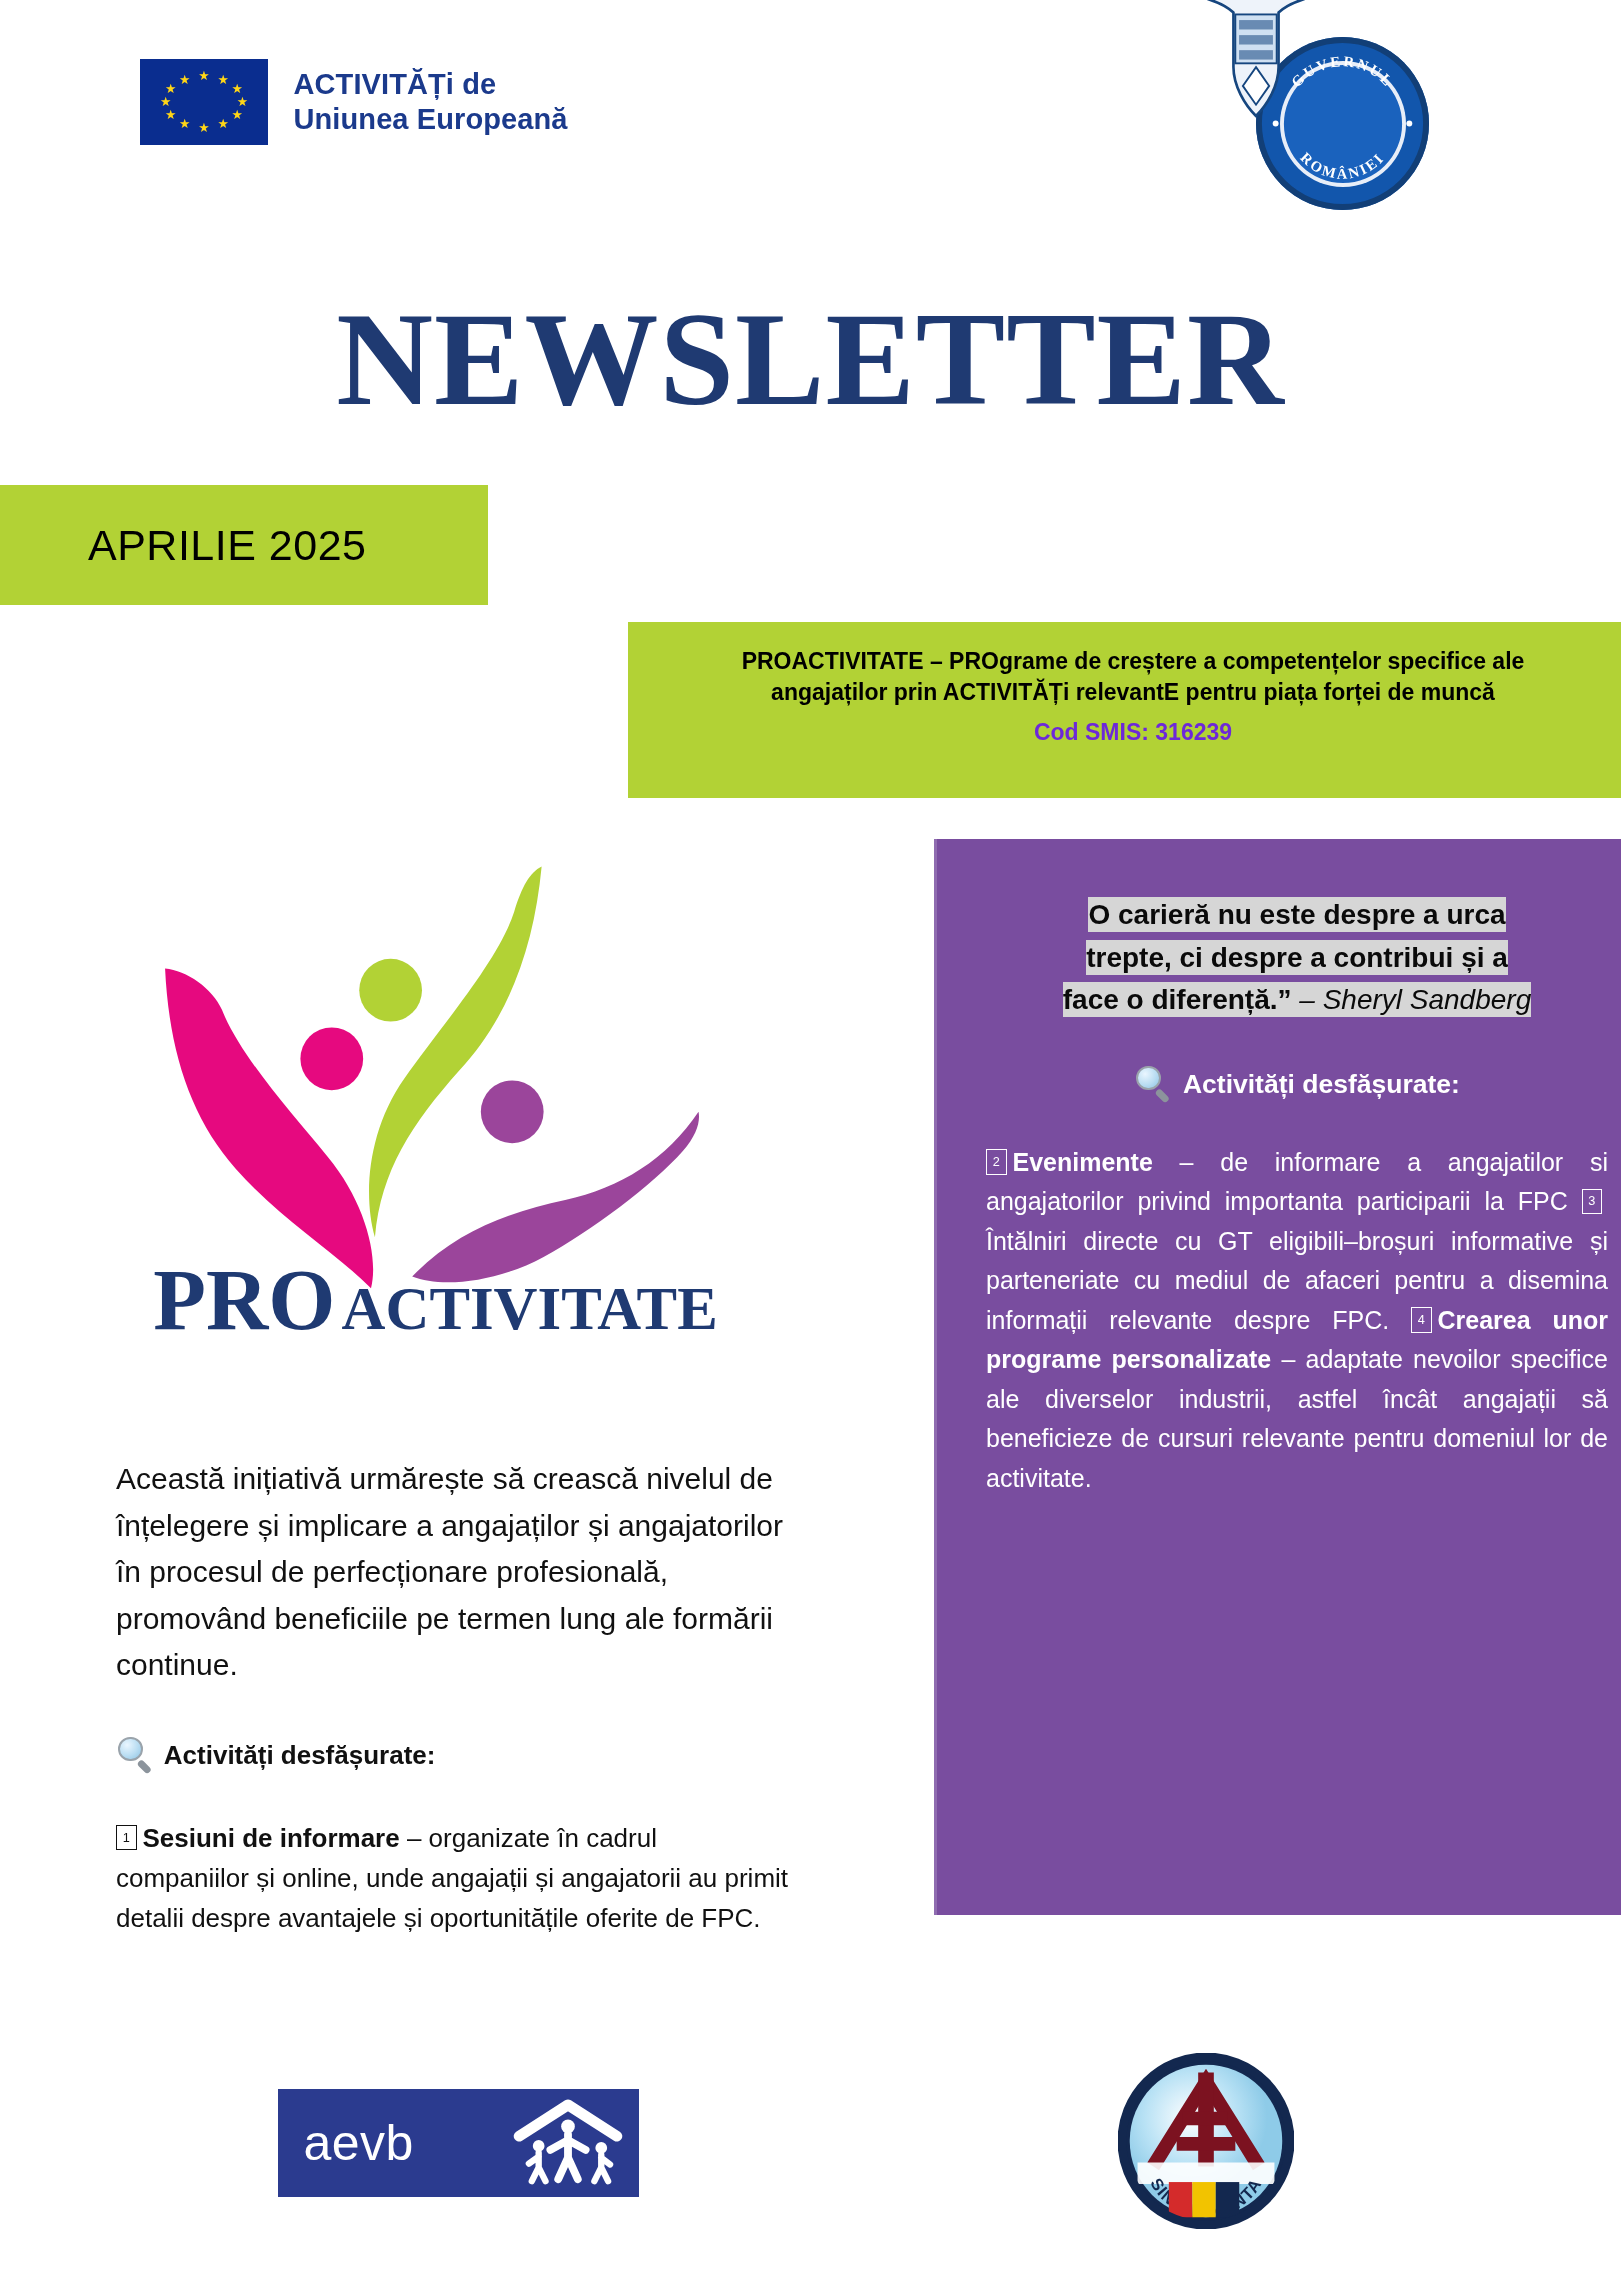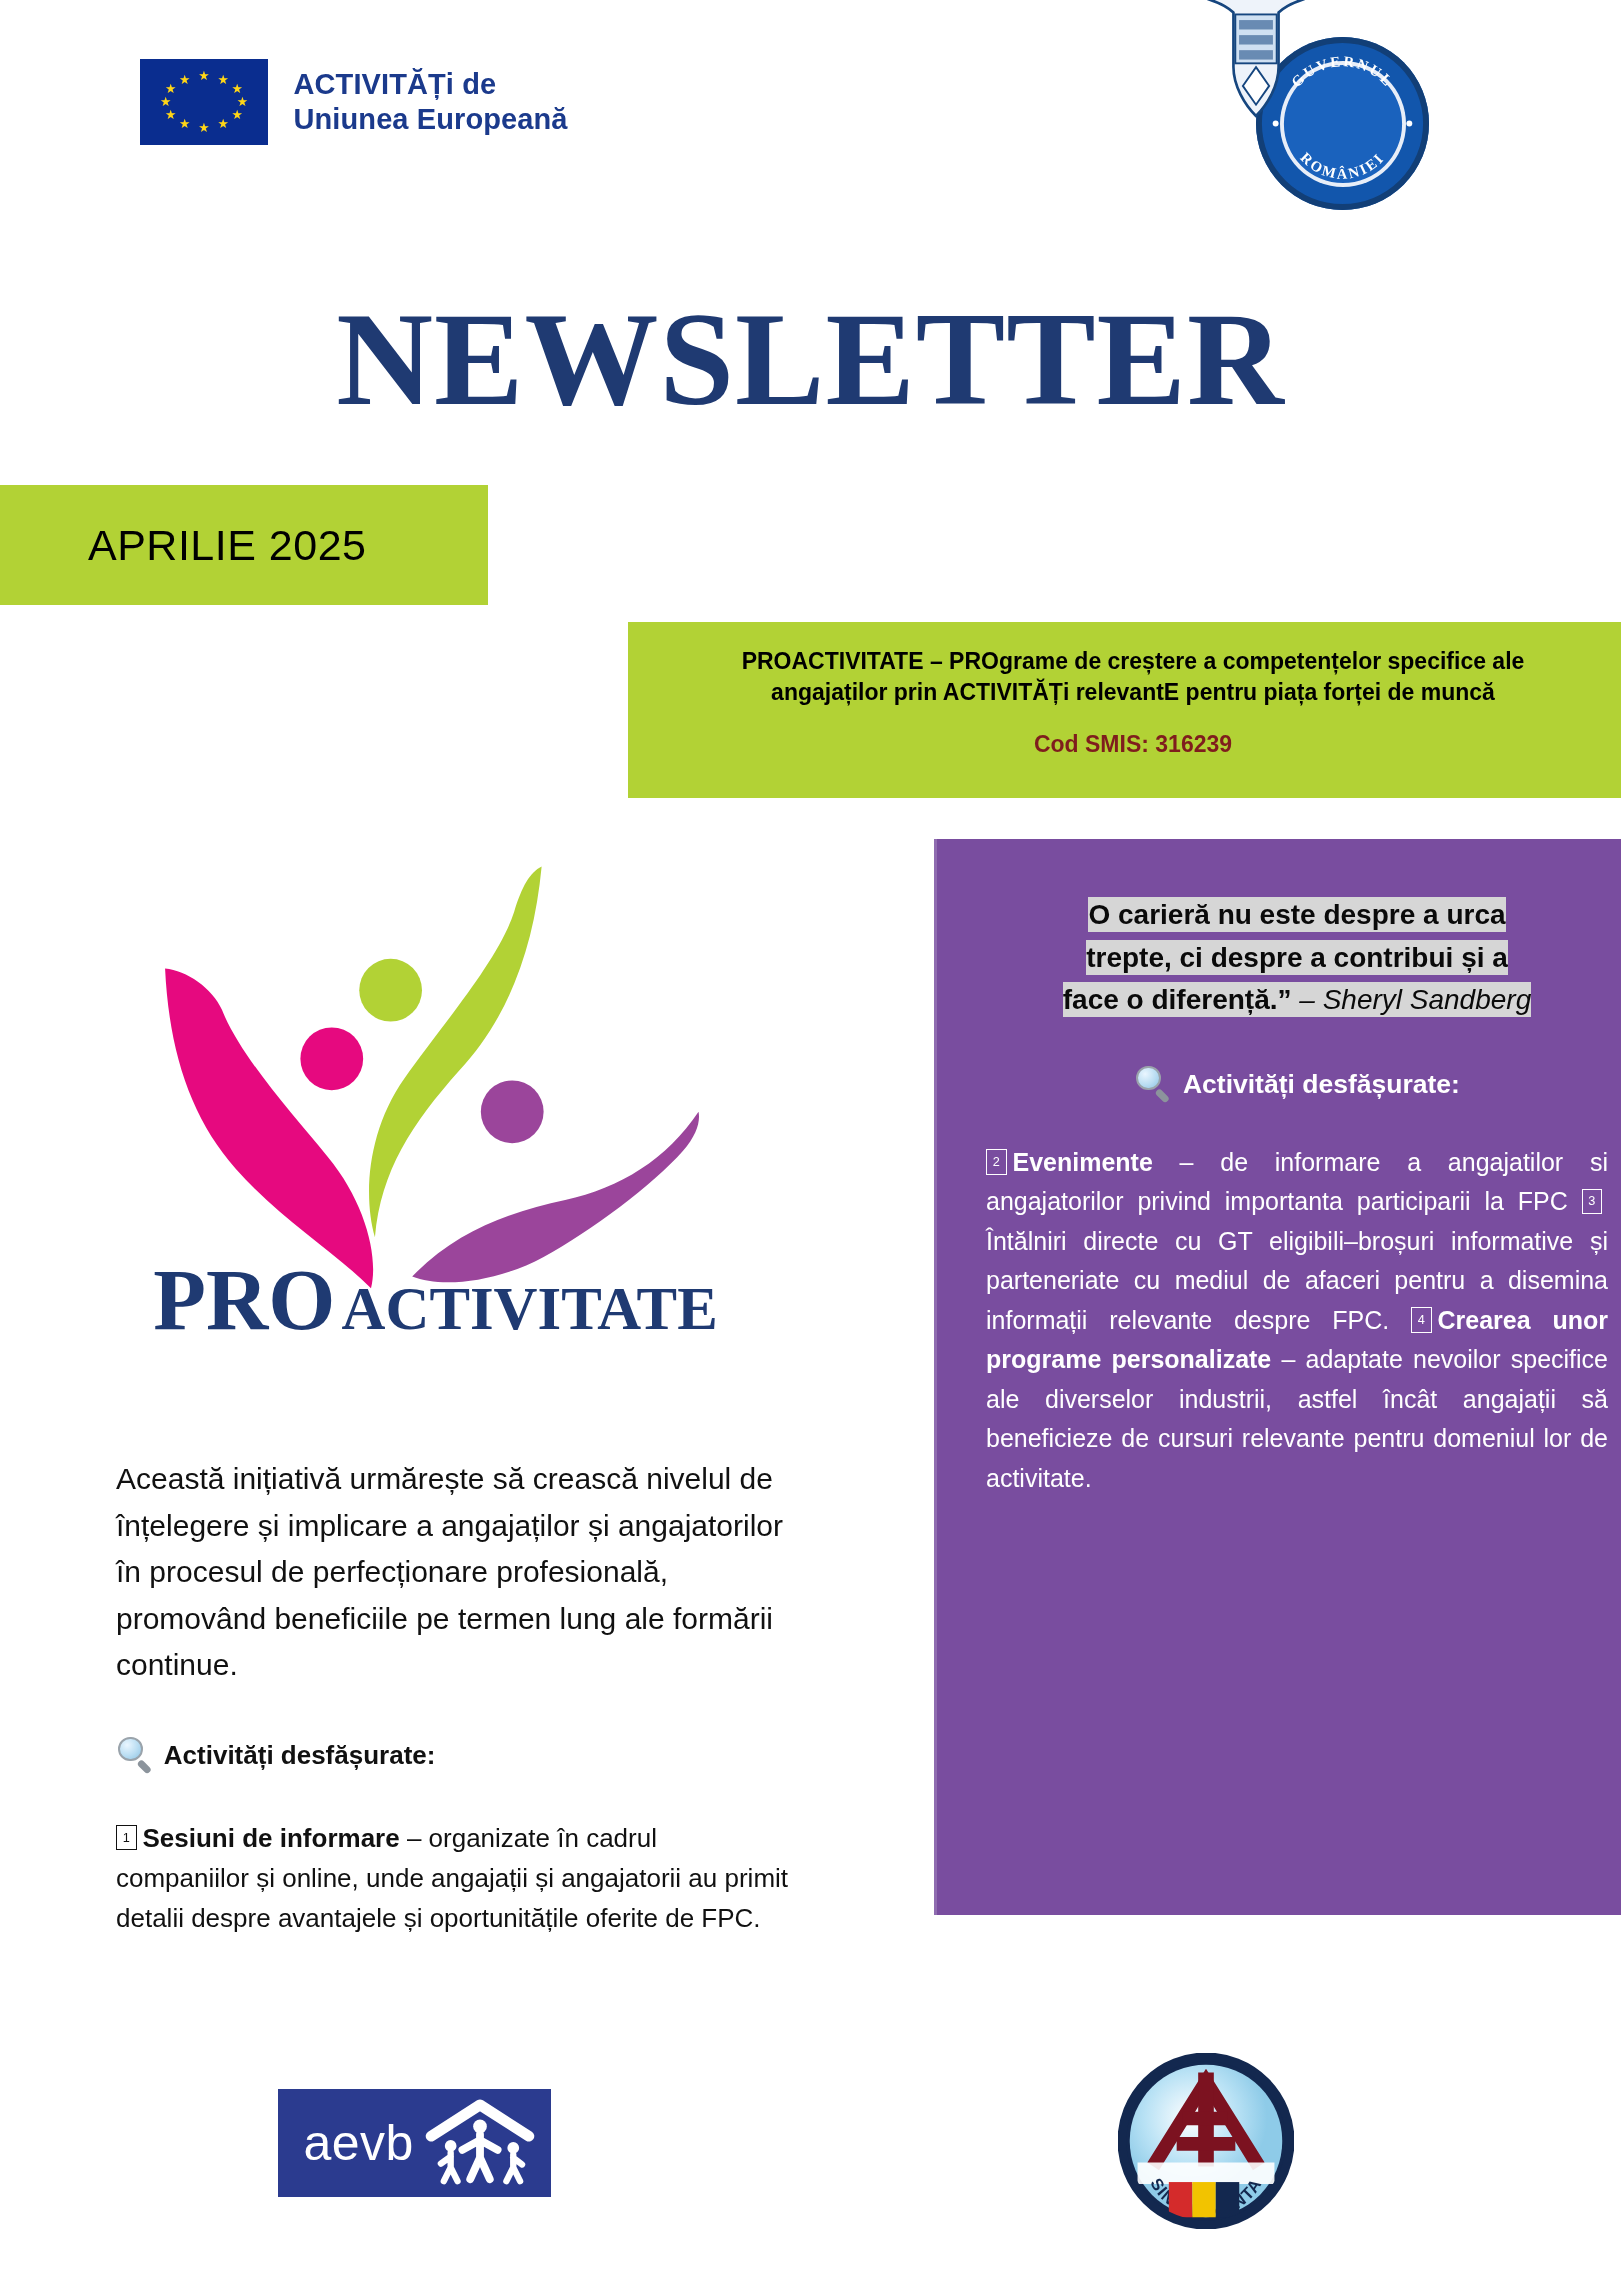--- a/index.html
+++ b/index.html
@@ -60,7 +60,7 @@
     font-size:23px;font-weight:bold;color:#000;line-height:1.38;
   }
   .project-box .smis{
-    margin-top:22px;font-size:23px;font-weight:bold;color:#7f1d1d;
+    margin-top:10px;font-size:23px;font-weight:bold;color:#6d28d9;
   }
 
   

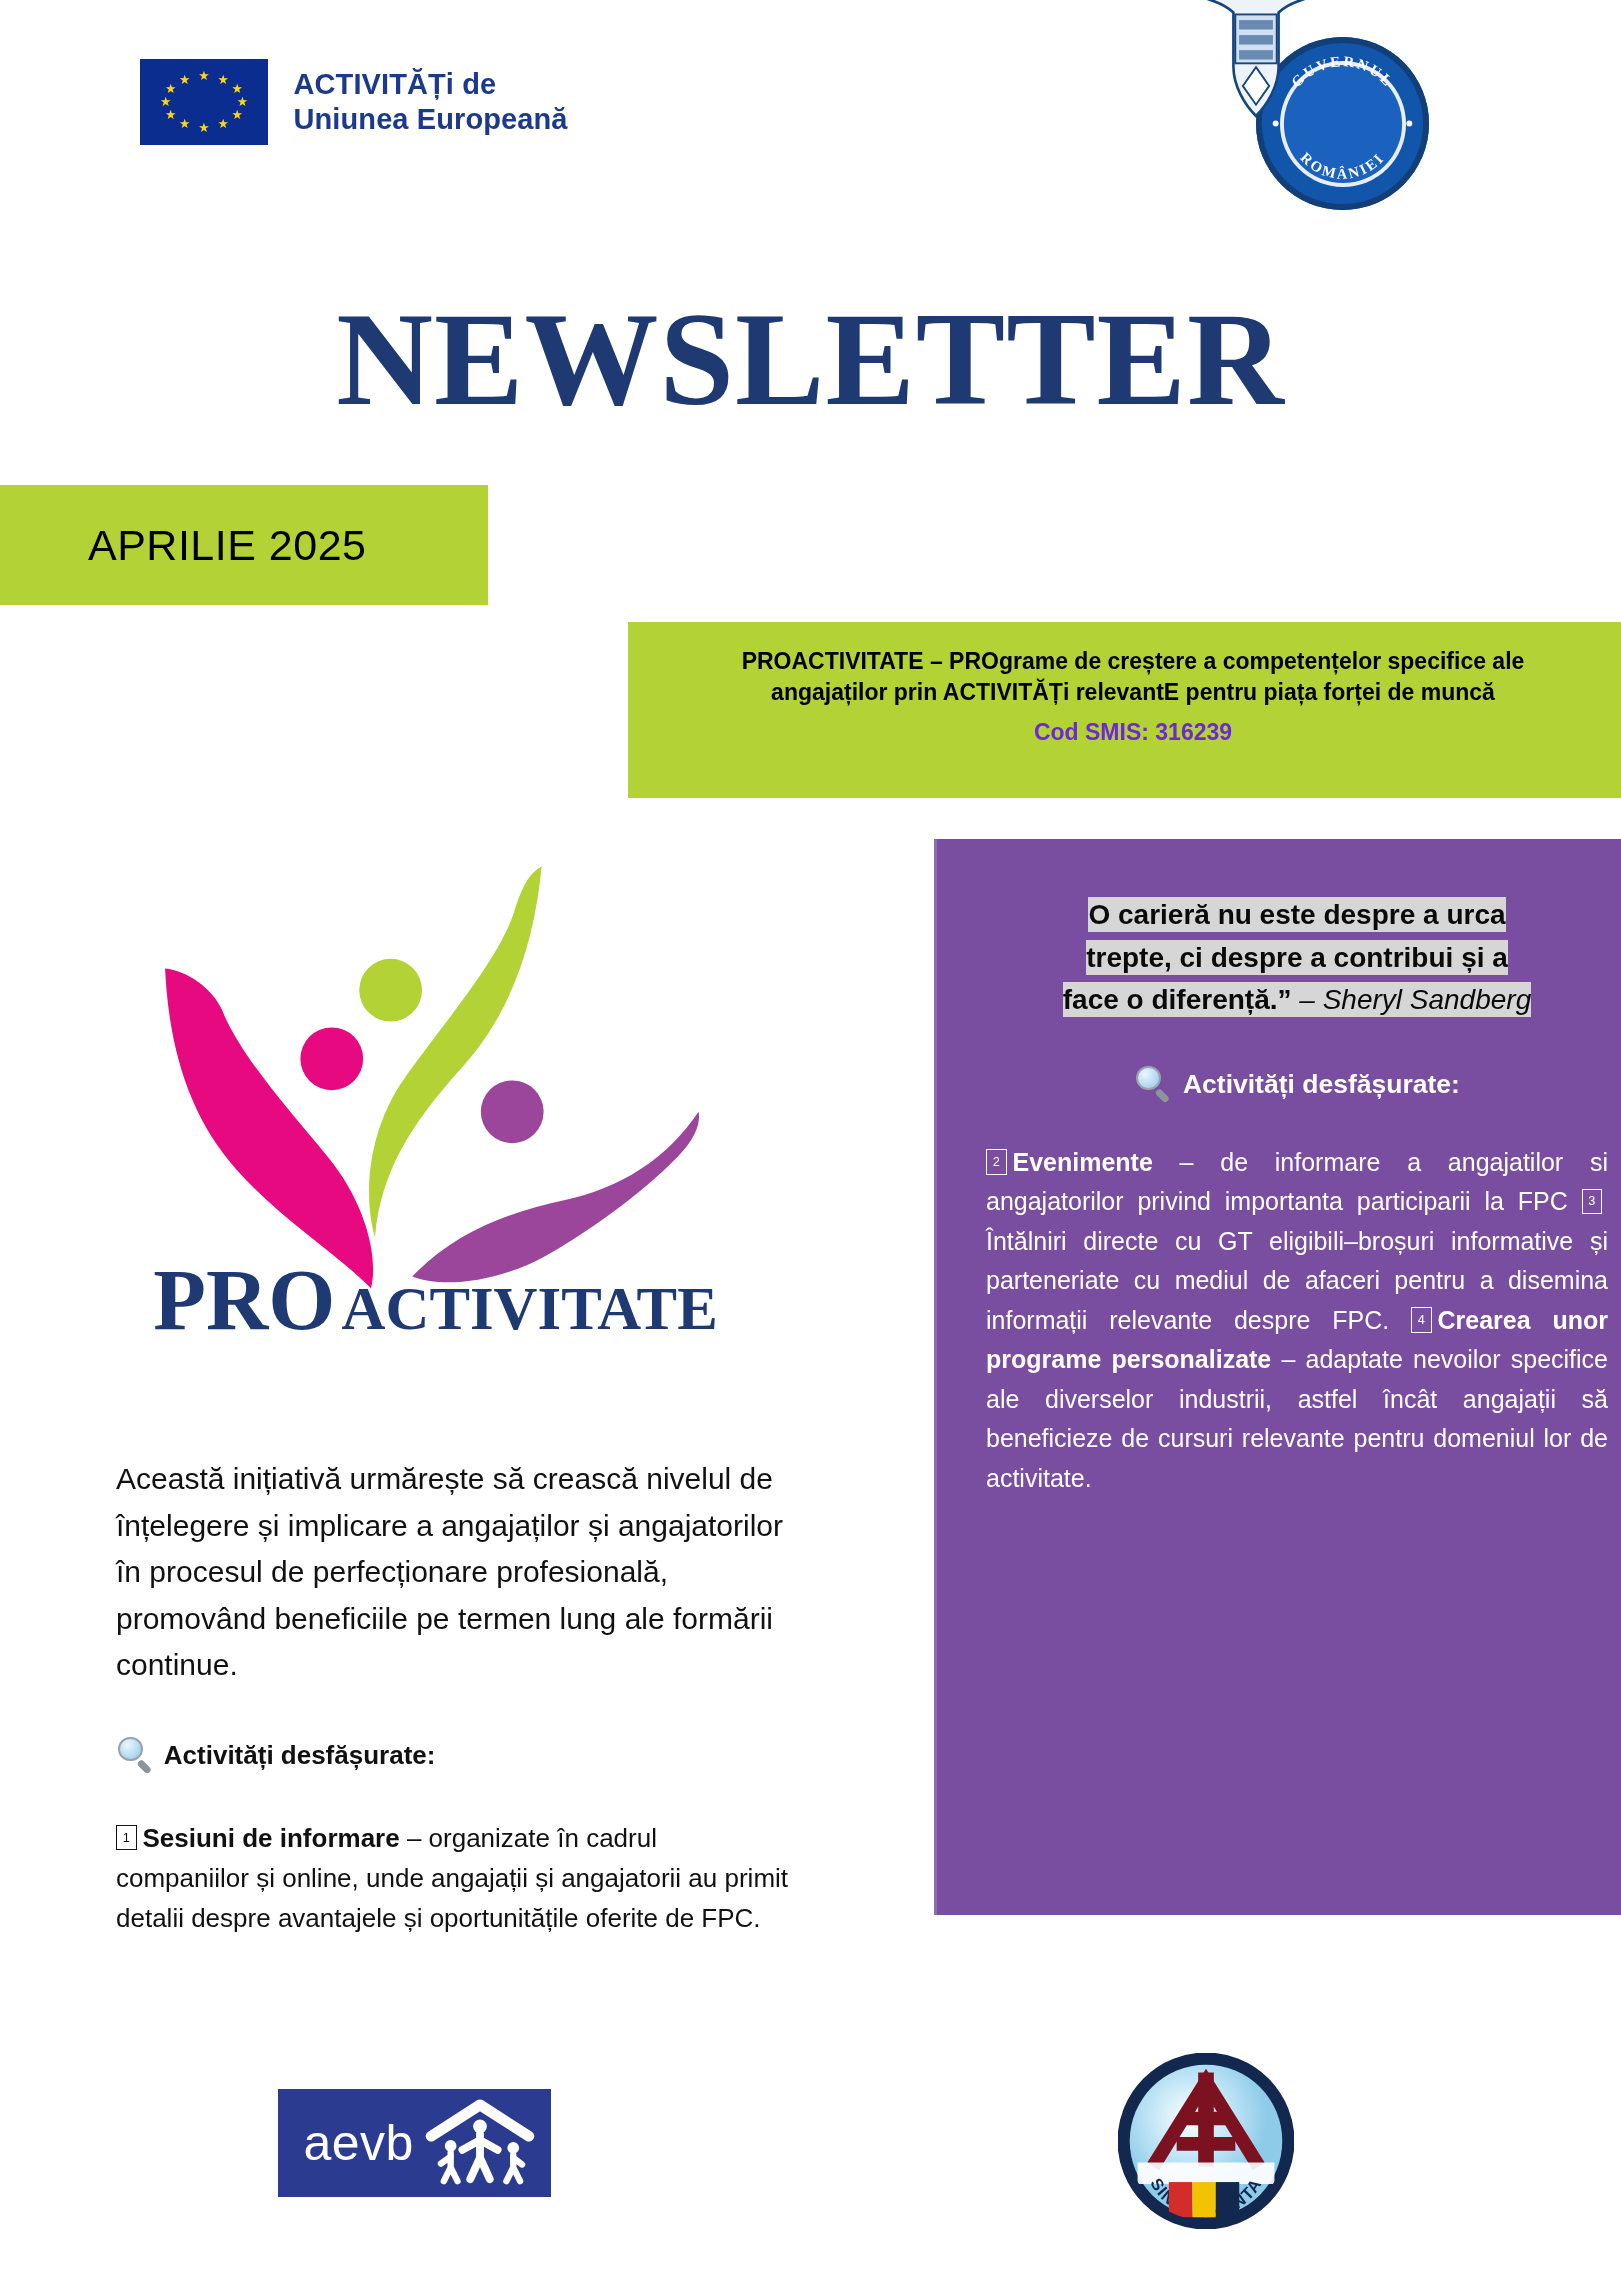--- a/index.html
+++ b/index.html
@@ -129,7 +129,7 @@
 
   
   .aevb{
-    position:absolute;left:278px;top:2089px;width:273px;height:108px;background:#2b3b8f;
+    position:absolute;left:278px;top:2089px;width:361px;height:108px;background:#2b3b8f;
   }
   .aevb .word{
     position:absolute;left:25.5px;top:29px;color:#fff;font-size:50px;line-height:1;letter-spacing:0.5px;

